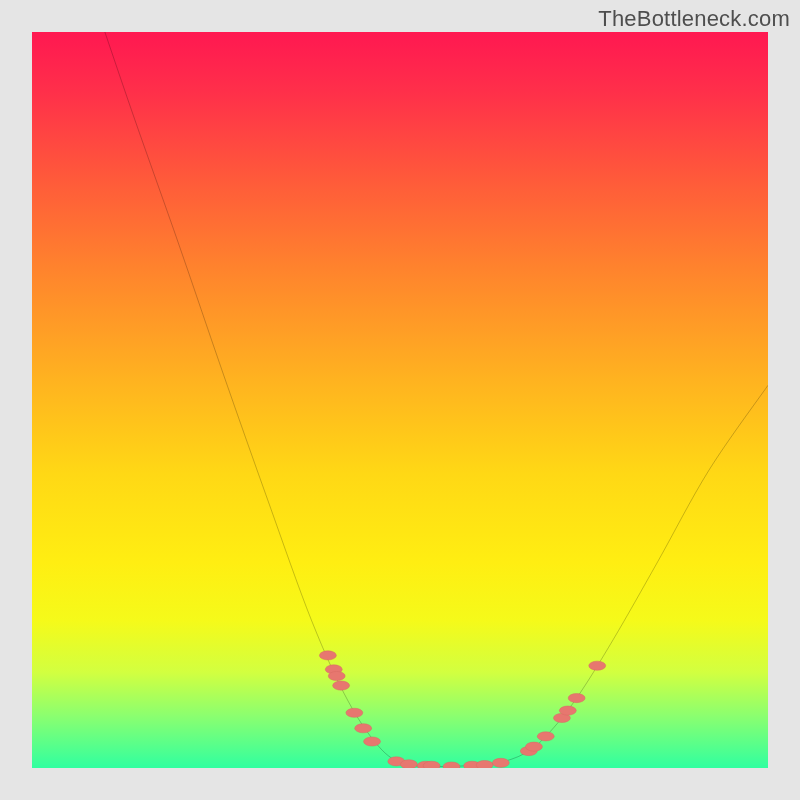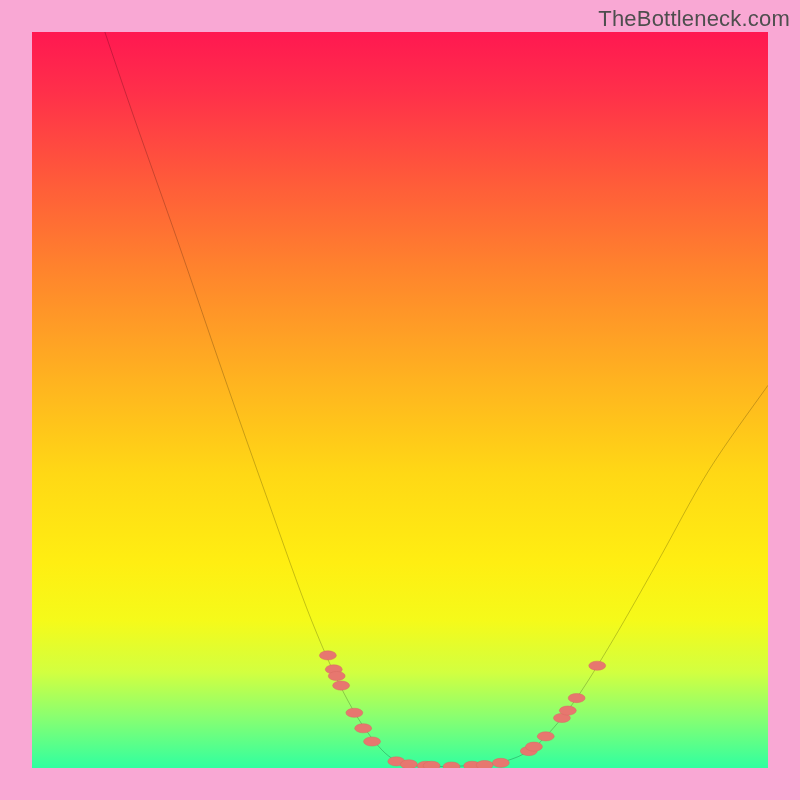--- a/index.html
+++ b/index.html
@@ -17,7 +17,7 @@
     top: 0;
     width: 800px;
     height: 800px;
-    background: #f9a8d4;
+    background: #e5e5e5;
   }
   .plot-area {
     position: absolute;

